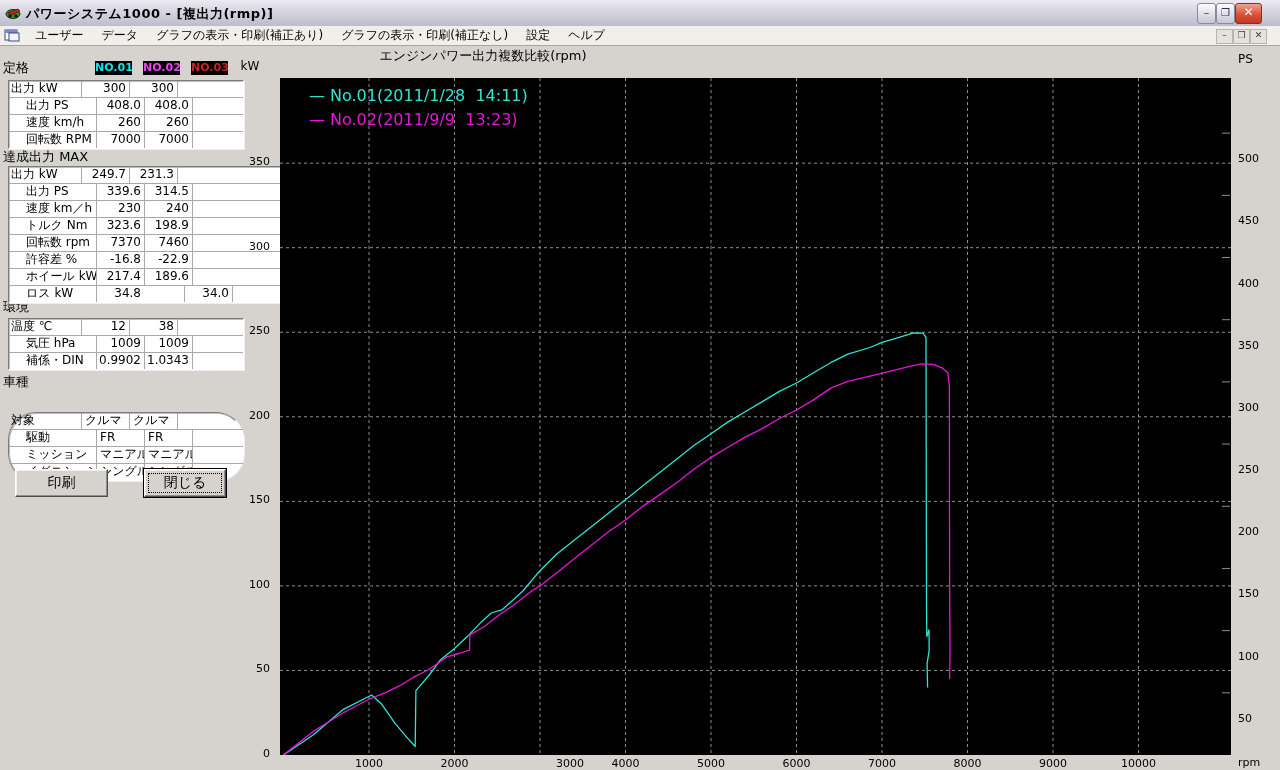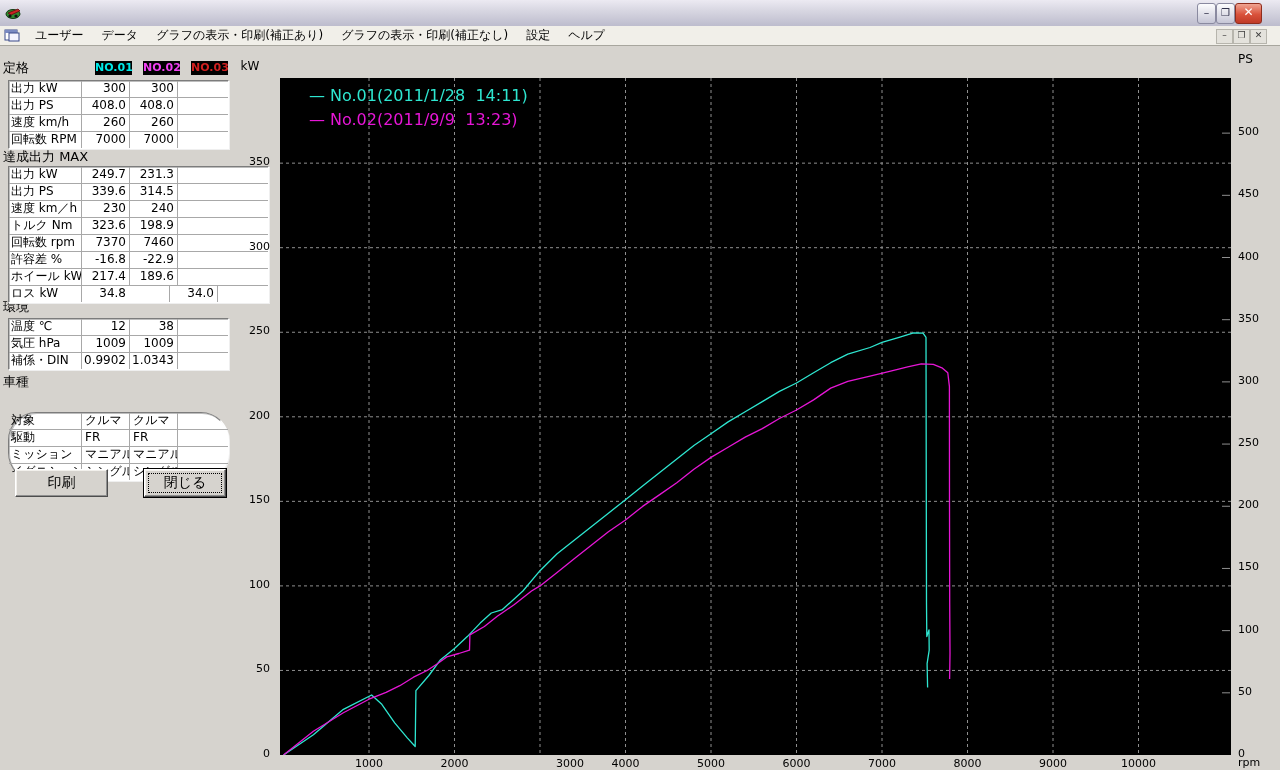--- a/index.html
+++ b/index.html
@@ -72,6 +72,7 @@
       <circle cx="5" cy="12" r="1.6" fill="#111"></circle>
       <circle cx="11" cy="12" r="1.6" fill="#111"></circle>
     </svg>
+    <span class="apptitle">パワーシステム1000 - [複出力(rmp)]</span>
     <div class="wbtn min">–</div>
     <div class="wbtn res">❐</div>
     <div class="wbtn cls">✕</div>

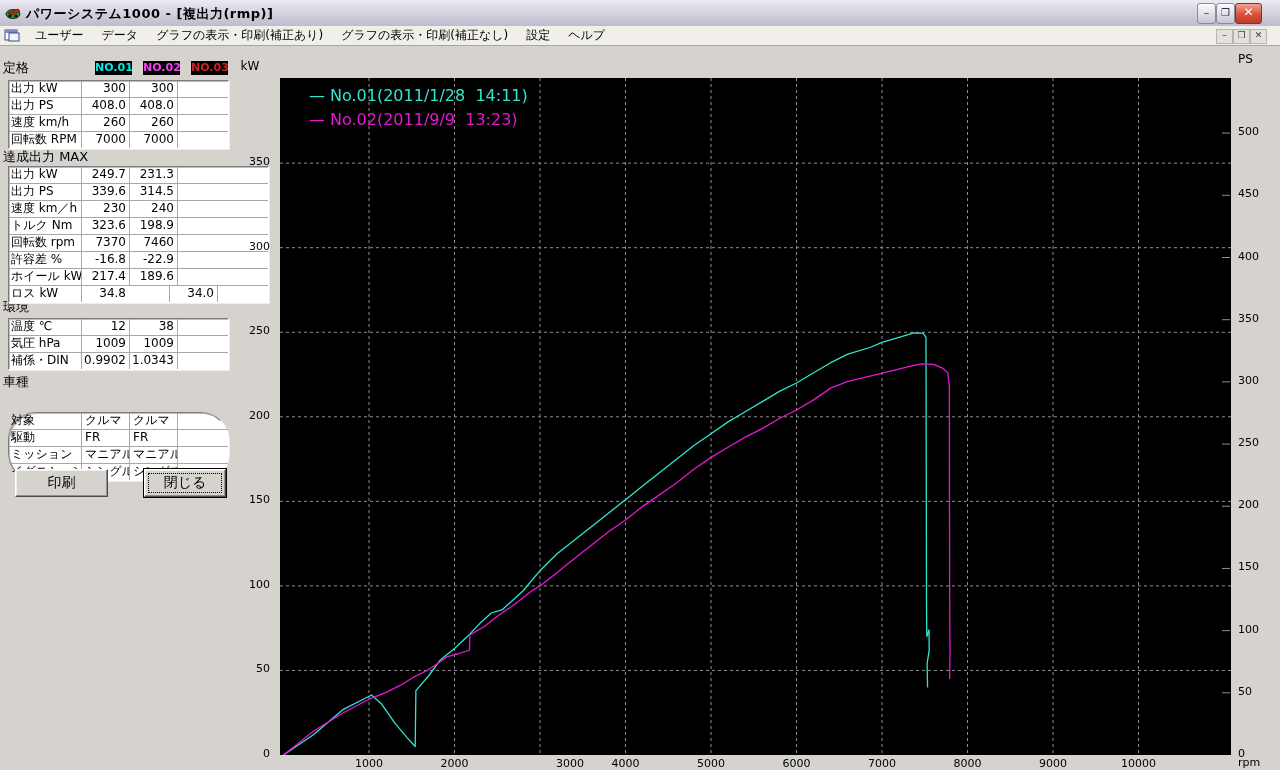--- a/index.html
+++ b/index.html
@@ -232,6 +232,7 @@
   <div class="btn print">印刷</div>
   <div class="btn close">閉じる</div>
 
+  <div class="chart-title">エンジンパワー出力複数比較(rpm)</div>
   <div class="unit kw">kW</div>
   <div class="unit ps">PS</div>
   <div class="unit rpm">rpm</div>

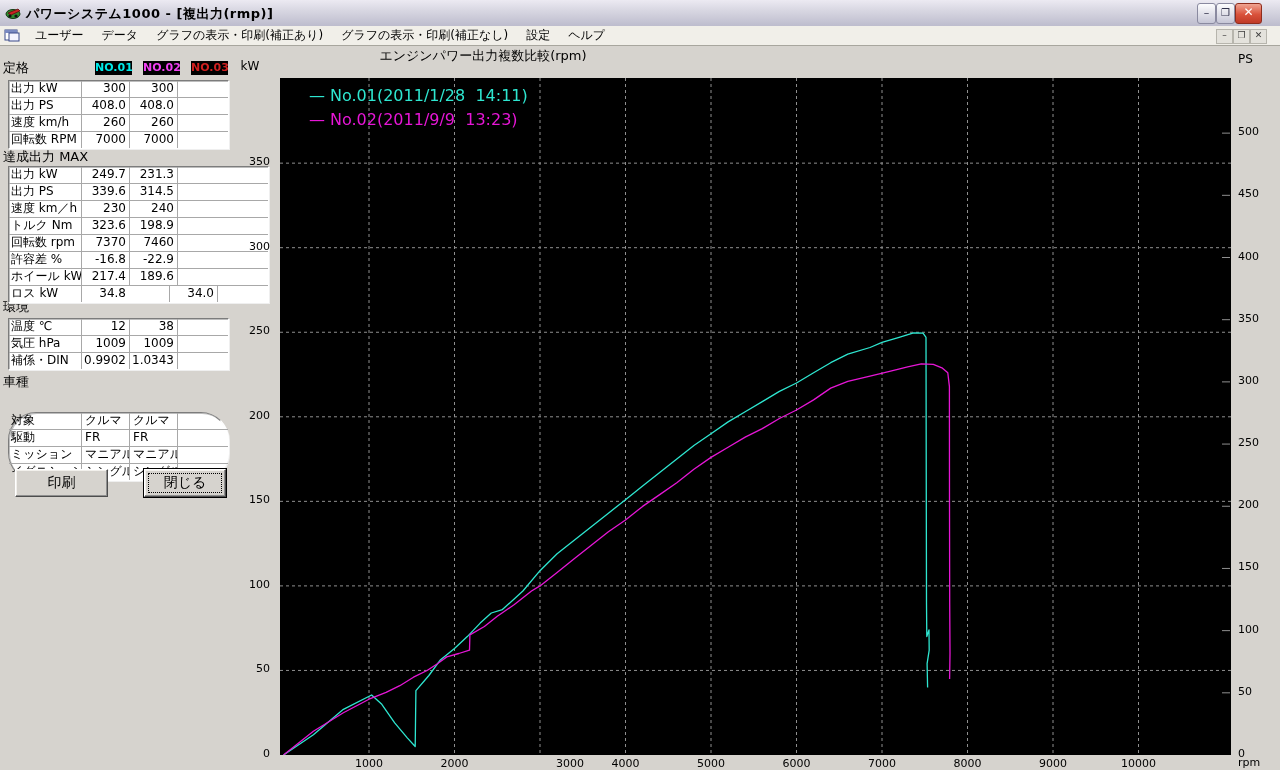--- a/index.html
+++ b/index.html
@@ -33,7 +33,7 @@
   .dtable{position:absolute;left:8px;background:#fff;border:1px solid;border-color:#7c7c7c #ffffff #ffffff #7c7c7c;
     box-shadow:1px 1px 0 #efefef, inset 1px 1px 0 #bdbdbd;}
   .drow{display:flex;height:16px;}
-  .drow + .drow{border-top:1px solid #a8a8a8;}
+  .drow + .drow{border-top:1px solid #a8a8a8;padding-left:15px;}
   .dcell{font-size:12px;line-height:15px;overflow:hidden;white-space:nowrap;box-sizing:border-box;}
   .dcell + .dcell{border-left:1px solid #a8a8a8;}
   .dcell.lbl{padding-left:2px;}

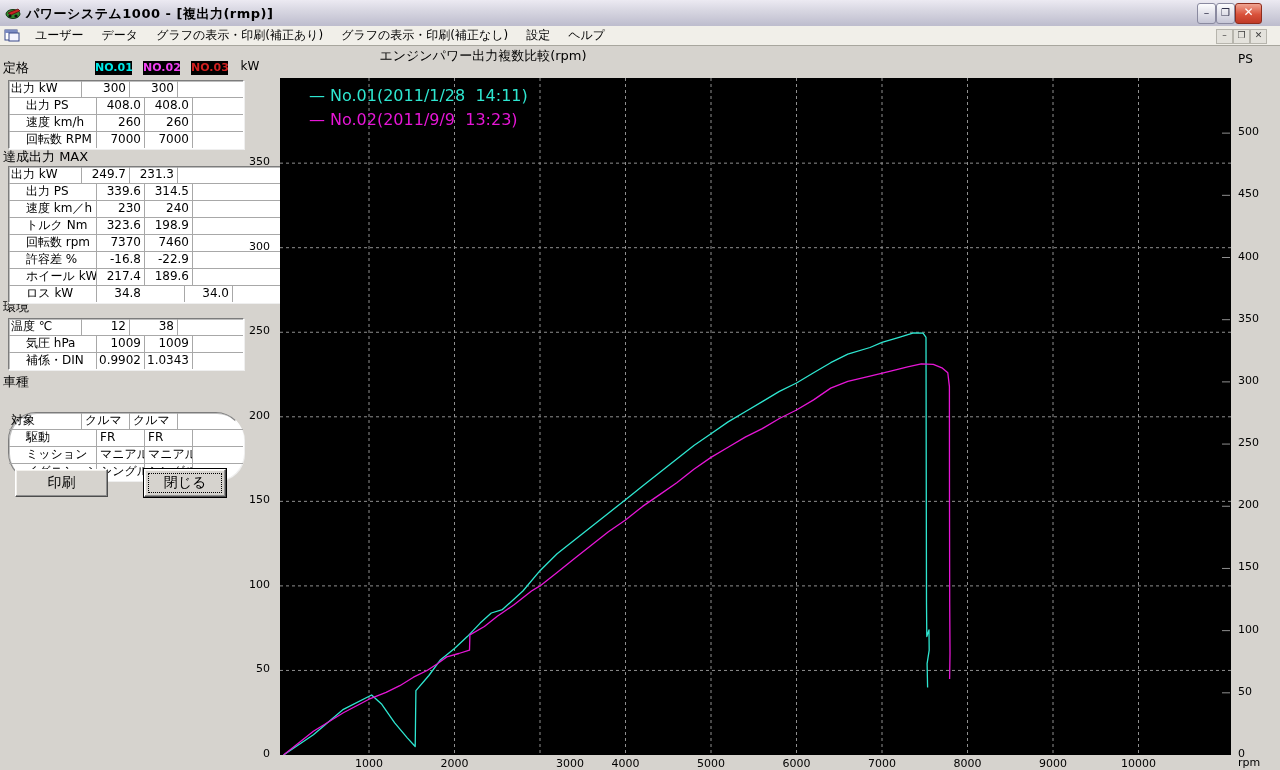--- a/index.html
+++ b/index.html
@@ -55,7 +55,7 @@
   #plot{position:absolute;left:280px;top:78px;width:951px;height:677px;background:#000;}
   .tick{position:absolute;font-size:11px;line-height:13px;}
   .tick.l{width:40px;text-align:right;left:230px;}
-  .tick.r{left:1238px;}
+  .tick.r{left:1238px;margin-top:27px;}
   .tick.b{width:60px;text-align:center;top:757px;}
   .legend-item{position:absolute;left:16px;font-size:16px;white-space:pre;margin-left:13px;}
   .legend-item .dash{margin-right:5px;}

